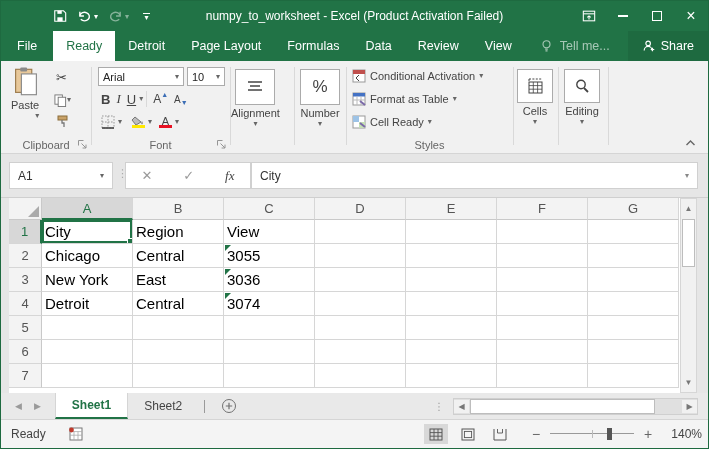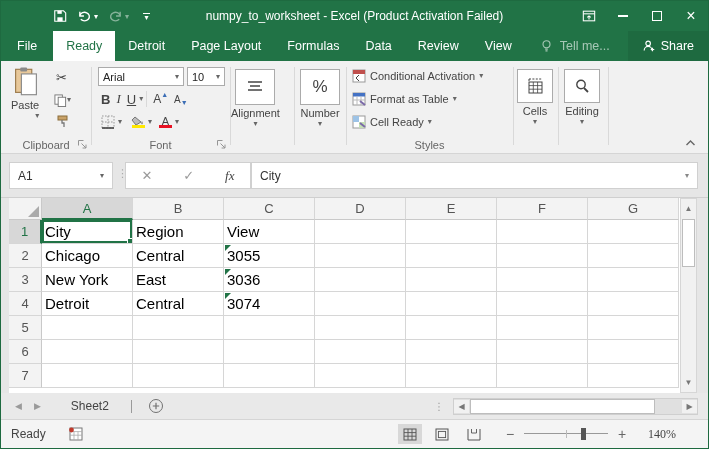--- a/index.html
+++ b/index.html
@@ -597,6 +597,7 @@
       <span>◀</span>
       <span>▶</span>
     </div>
+    <div class="stab active">Sheet1</div>
     <div class="stab">Sheet2</div>
     <div class="tabdiv"></div>
     <div class="addsheet">

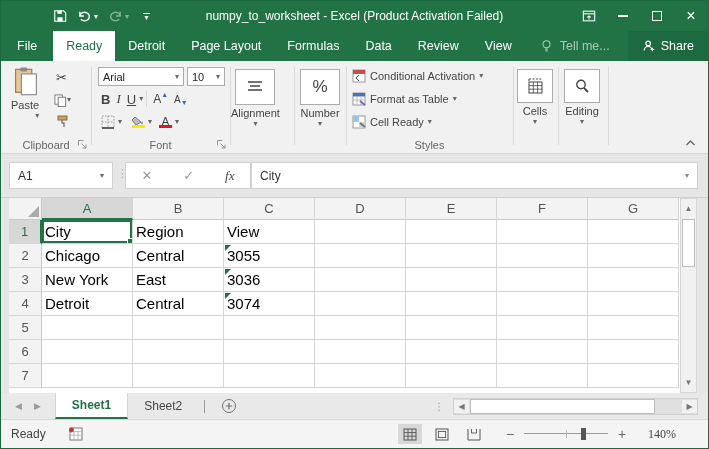--- a/index.html
+++ b/index.html
@@ -153,7 +153,7 @@
   .ztrack .line { position:absolute; left:0; right:0; top:6px; border-top:1px solid #999; }
   .ztrack .mid { position:absolute; left:50%; top:3px; height:8px; border-left:1px solid #bbb; }
   .ztrack .thumb { position:absolute; left:57px; top:1px; width:5px; height:12px; background:#555; }
-  .zoomtext { margin-right:32px; width:36px; text-align:right;font-family:Liberation Serif, serif; }
+  .zoomtext { margin-right:6px; width:36px; text-align:right; }
   svg { display:block; }
 </style>
 </head>

